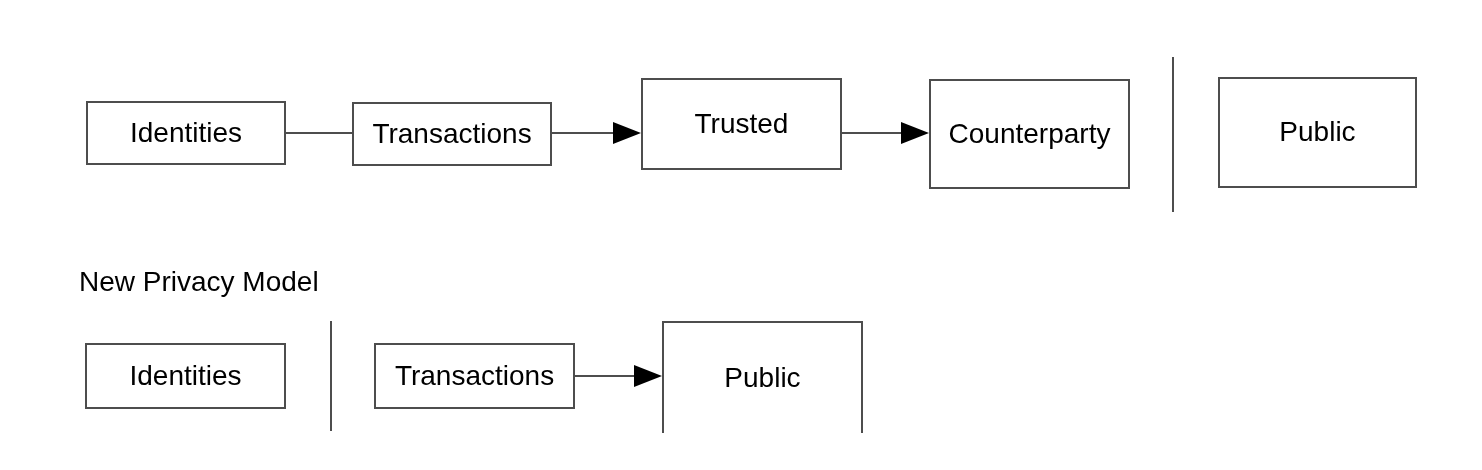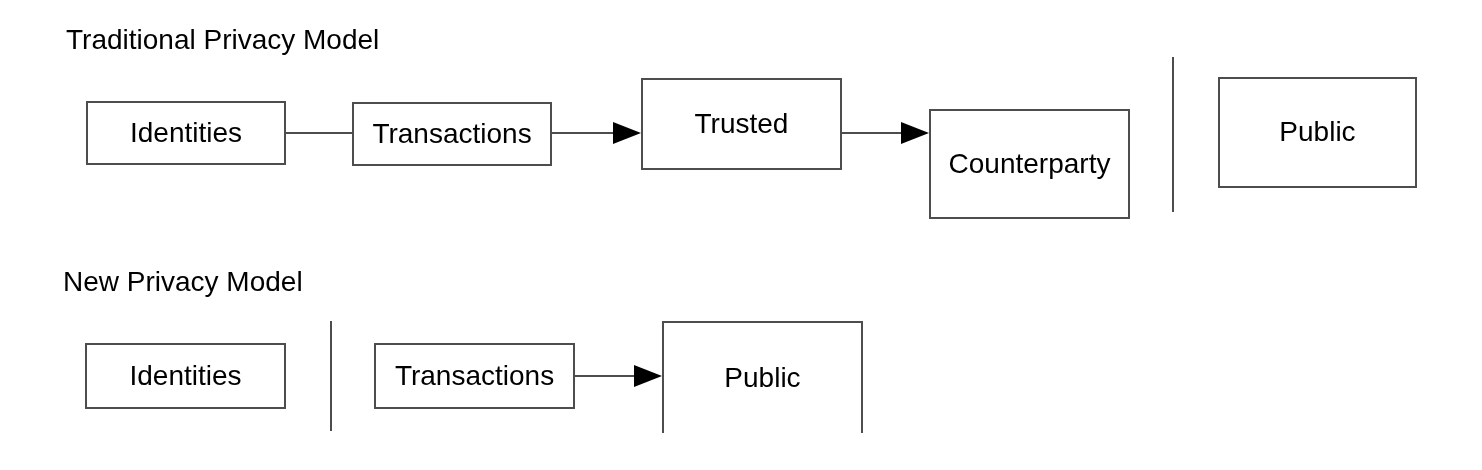--- a/index.html
+++ b/index.html
@@ -57,7 +57,6 @@
 
 <div class="stage">
 
-  <div class="title" style="left:66px; top:24px;">Traditional Privacy Model</div>
 
   <div class="node" style="left:86px; top:101px; width:200px; height:64px;">
     <span>Identities</span>

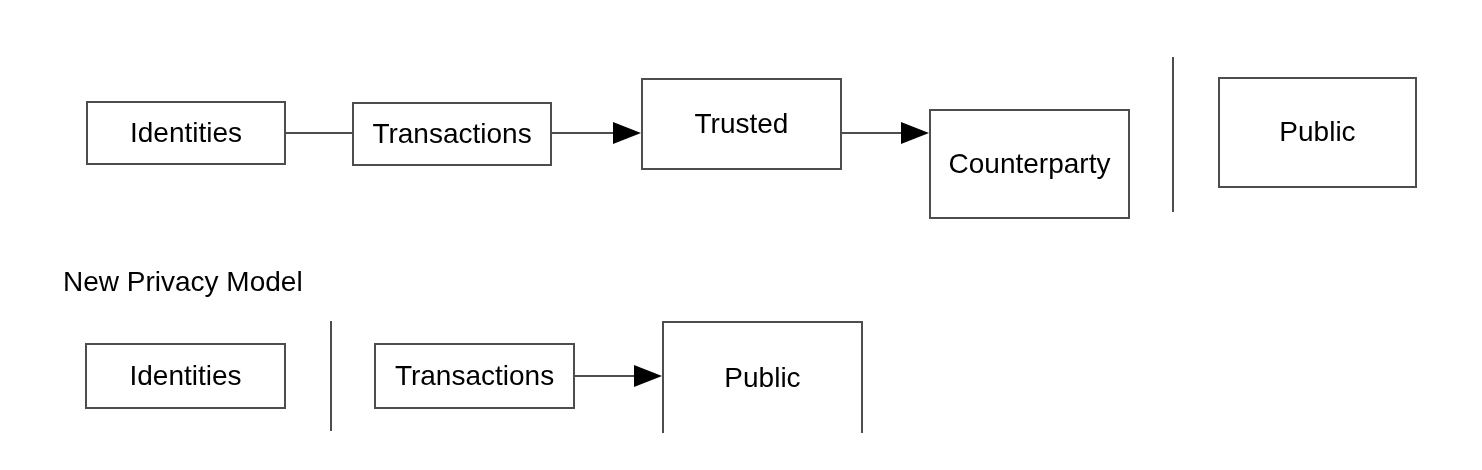--- a/index.html
+++ b/index.html
@@ -78,7 +78,7 @@
   <div class="hline" style="left:842px; top:132px; width:60px;"></div>
   <div class="arrowhead" style="left:901px; top:122px;"></div>
 
-  <div class="node" style="left:929px; top:79px; width:201px; height:110px;margin-top:30px;">
+  <div class="node" style="left:929px; top:79px; width:201px; height:110px;">
     <span>Counterparty</span>
   </div>
 

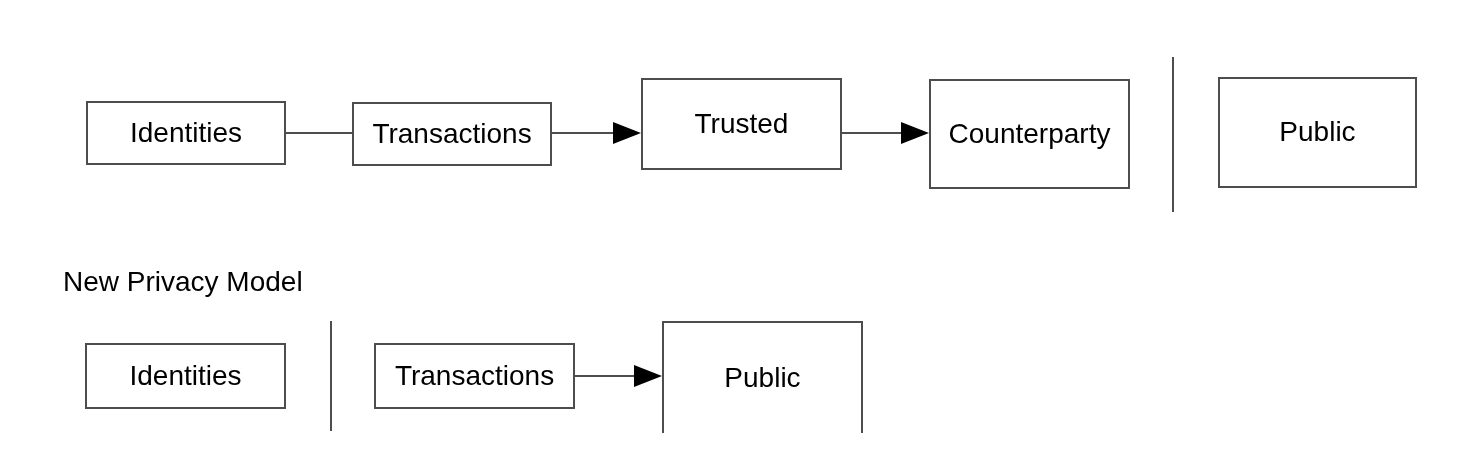--- a/index.html
+++ b/index.html
@@ -88,7 +88,7 @@
     <span>Public</span>
   </div>
 
-  <div class="title" style="left:63px; top:266px;">New Privacy Model</div>
+  <div class="title" style="left:79px; top:266px;">New Privacy Model</div>
 
   <div class="node" style="left:85px; top:343px; width:201px; height:66px;">
     <span>Identities</span>

